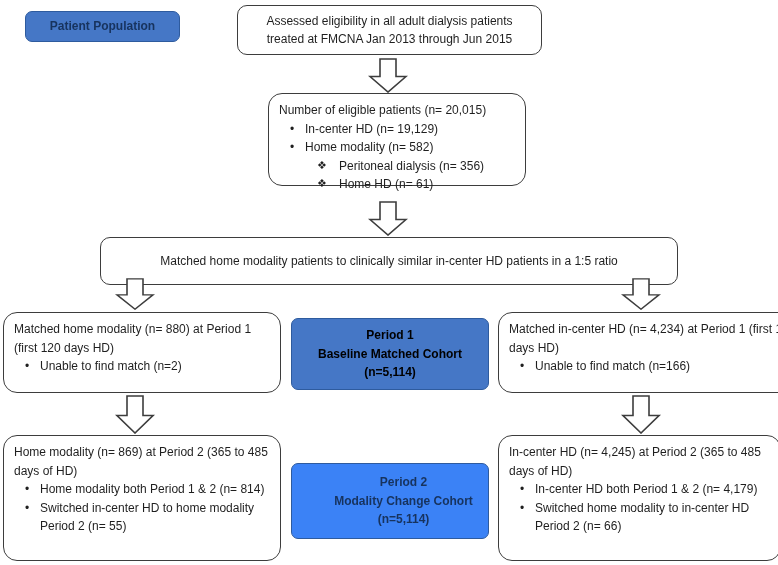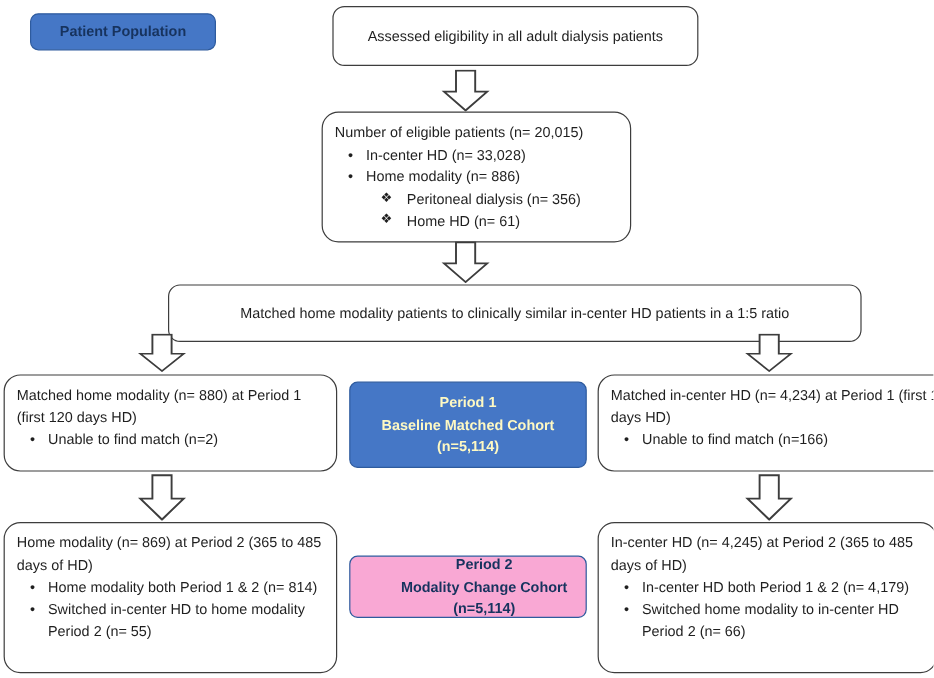--- a/index.html
+++ b/index.html
@@ -13,7 +13,7 @@
   }
   .rounded-lg{border-radius:14px;}
   .rounded-md{border-radius:10px;}
-  .center-text{display:flex;flex-direction:column;align-items:center;justify-content:center;text-align:center;margin-left:40px;}
+  .center-text{display:flex;flex-direction:column;align-items:center;justify-content:center;text-align:center;}
   .pad{padding:7px 10px;}
   .blue-box{
     position:absolute;box-sizing:border-box;border-radius:7px;

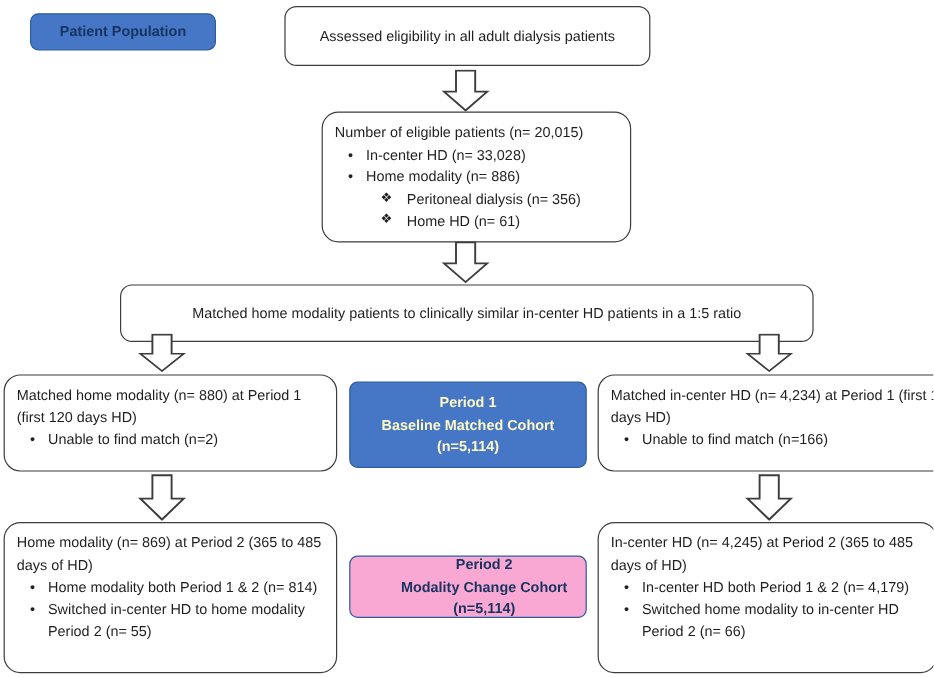--- a/index.html
+++ b/index.html
@@ -38,6 +38,7 @@
 
   <div class="box rounded-md center-text" style="left:237px;top:5px;width:305px;height:50px;padding:4px 8px;">
     <span class="line">Assessed eligibility in all adult dialysis patients</span>
+    <span class="line">treated at FMCNA Jan 2013 through Jun 2015</span>
   </div>
 
   <svg class="arrow" style="left:366px;top:58px;" width="44" height="35" viewBox="0 0 44 38" preserveAspectRatio="none">

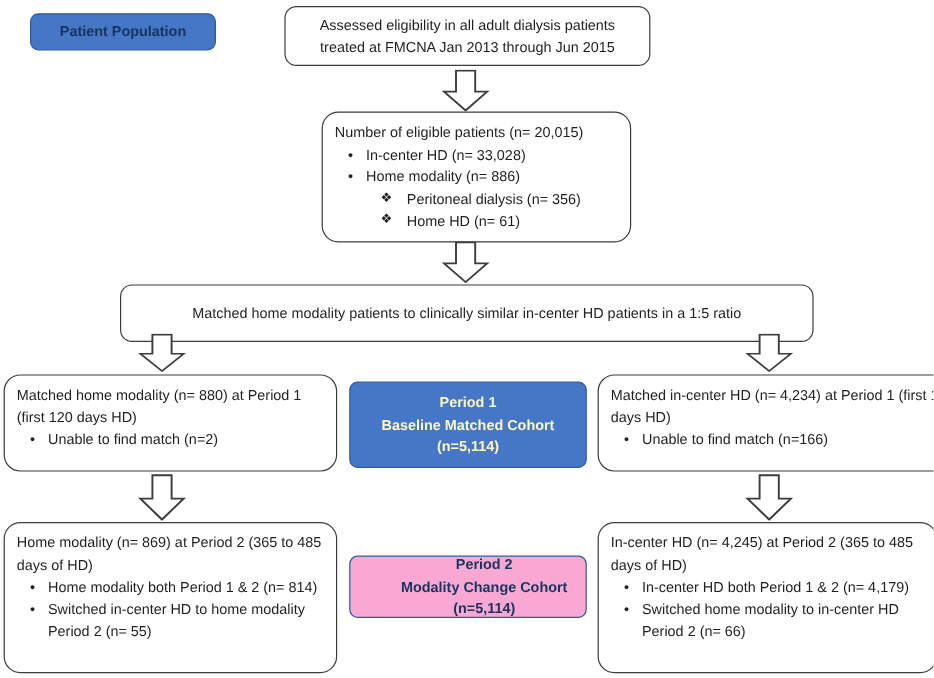--- a/index.html
+++ b/index.html
@@ -45,7 +45,7 @@
     <polygon points="14,1 30,1 30,20 40,20 22,37 4,20 14,20" fill="#ffffff" stroke="#3d3d3d" stroke-width="1.6"></polygon>
   </svg>
 
-  <div class="box rounded-lg pad" style="left:268px;top:93px;width:258px;height:109px;line-height:1.55;">
+  <div class="box rounded-lg pad" style="left:268px;top:93px;width:258px;height:93px;line-height:1.55;">
     <span class="line">Number of eligible patients (n= 20,015)</span>
     <div class="bullet-row">
       <span class="glyph">•</span>

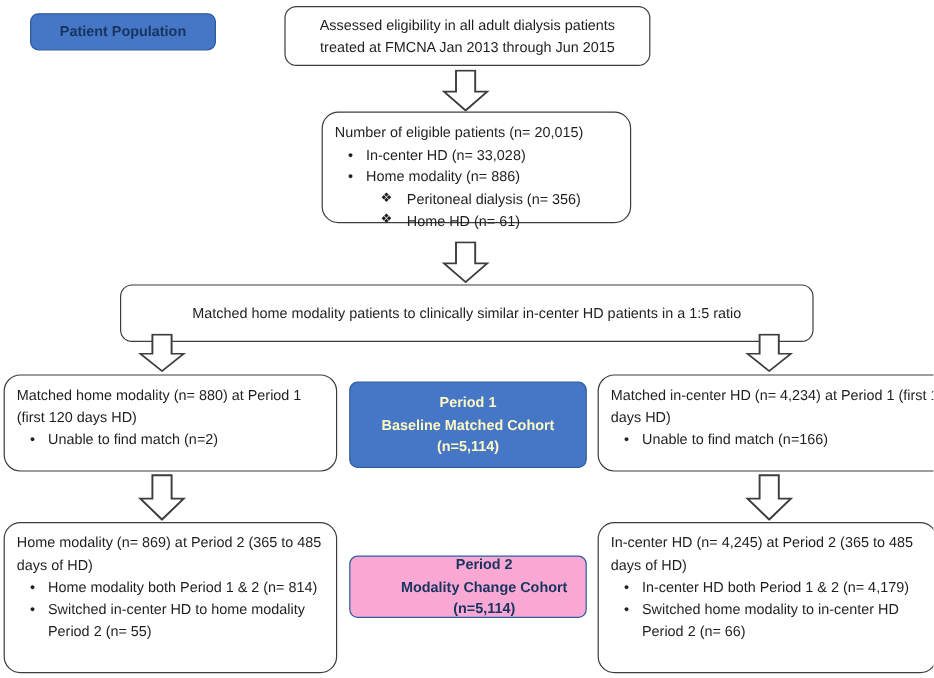--- a/index.html
+++ b/index.html
@@ -49,7 +49,7 @@
     <span class="line">Number of eligible patients (n= 20,015)</span>
     <div class="bullet-row">
       <span class="glyph">•</span>
-      <span class="txt">In-center HD (n= 33,028)</span>
+      <span class="txt">In-center HD (n= 19,129)</span>
     </div>
     <div class="bullet-row">
       <span class="glyph">•</span>

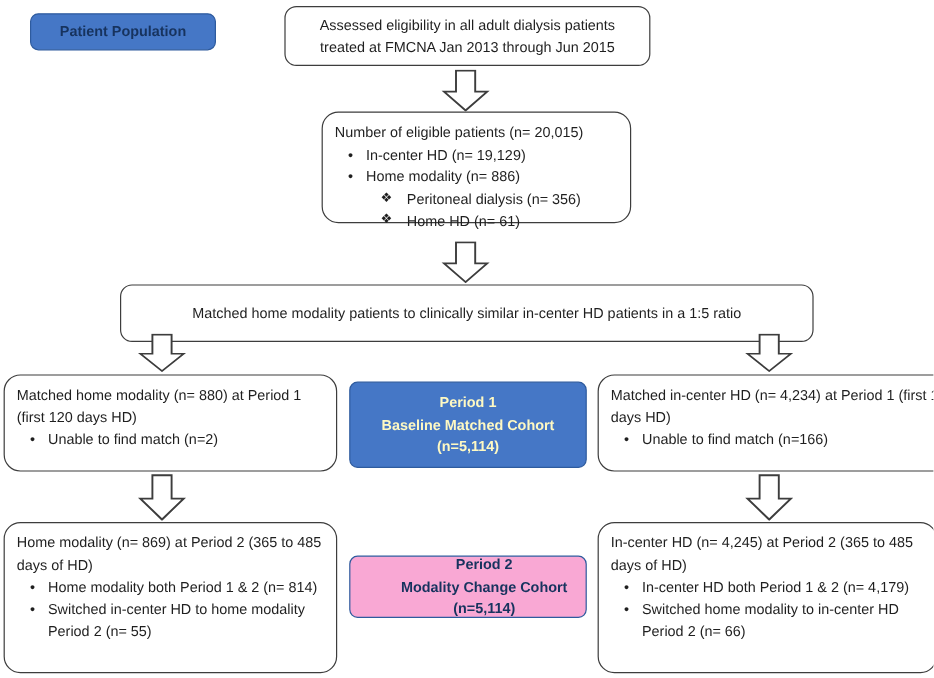--- a/index.html
+++ b/index.html
@@ -53,7 +53,7 @@
     </div>
     <div class="bullet-row">
       <span class="glyph">•</span>
-      <span class="txt">Home modality (n= 886)</span>
+      <span class="txt">Home modality (n= 582)</span>
     </div>
     <div class="bullet-row sub-row">
       <span class="glyph">❖</span>

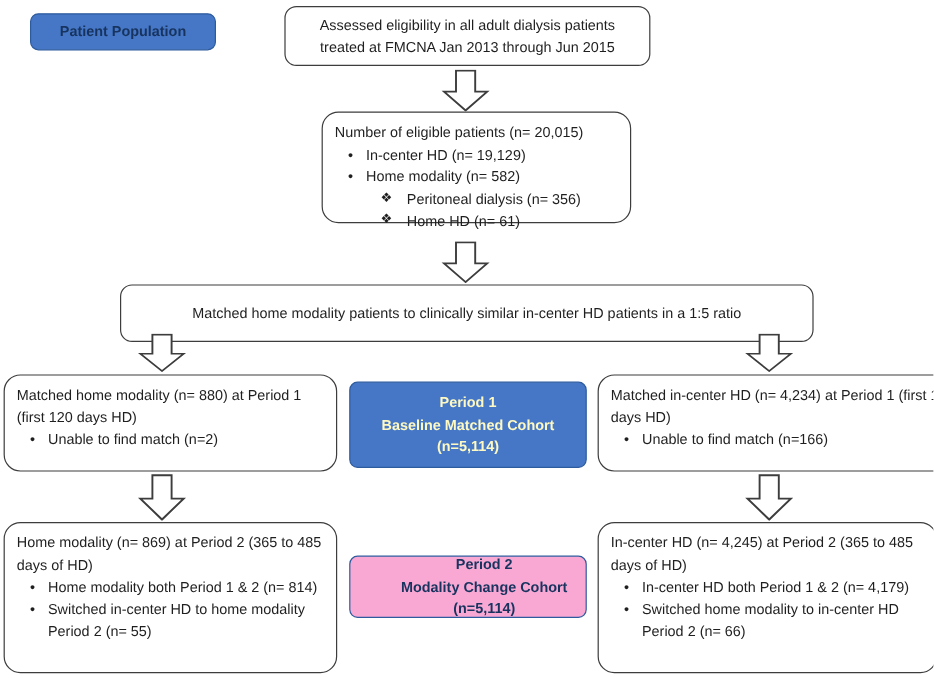--- a/index.html
+++ b/index.html
@@ -88,7 +88,7 @@
     </div>
   </div>
 
-  <div class="blue-box" style="left:291px;top:318px;width:198px;height:72px;background:#4577C6;border:1.6px solid #2E5B9E;color:#fef9c3;">
+  <div class="blue-box" style="left:291px;top:318px;width:198px;height:72px;background:#4577C6;border:1.6px solid #2E5B9E;color:#000000;">
     <span class="line">Period 1</span>
     <span class="line">Baseline Matched Cohort</span>
     <span class="line">(n=5,114)</span>

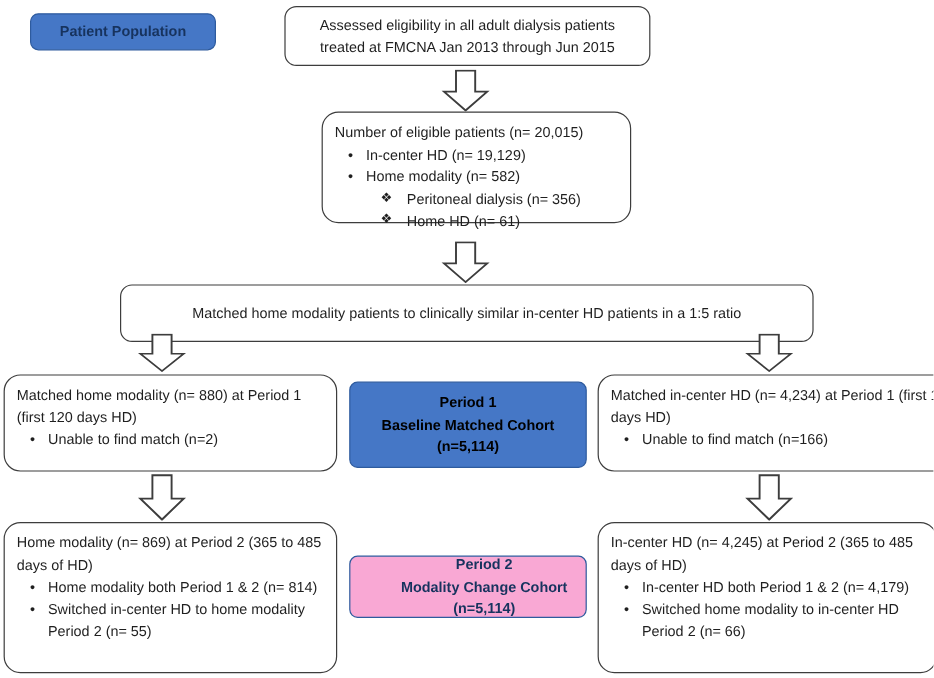--- a/index.html
+++ b/index.html
@@ -121,7 +121,7 @@
     </div>
   </div>
 
-  <div class="blue-box" style="left:291px;top:463px;width:198px;height:52px;background:#f9a8d4;border:1.6px solid #2E5B9E;color:#17335E;padding-left:27px;">
+  <div class="blue-box" style="left:291px;top:463px;width:198px;height:76px;background:#3b82f6;border:1.6px solid #2E5B9E;color:#17335E;padding-left:27px;">
     <span class="line">Period 2</span>
     <span class="line">Modality Change Cohort</span>
     <span class="line">(n=5,114)</span>

